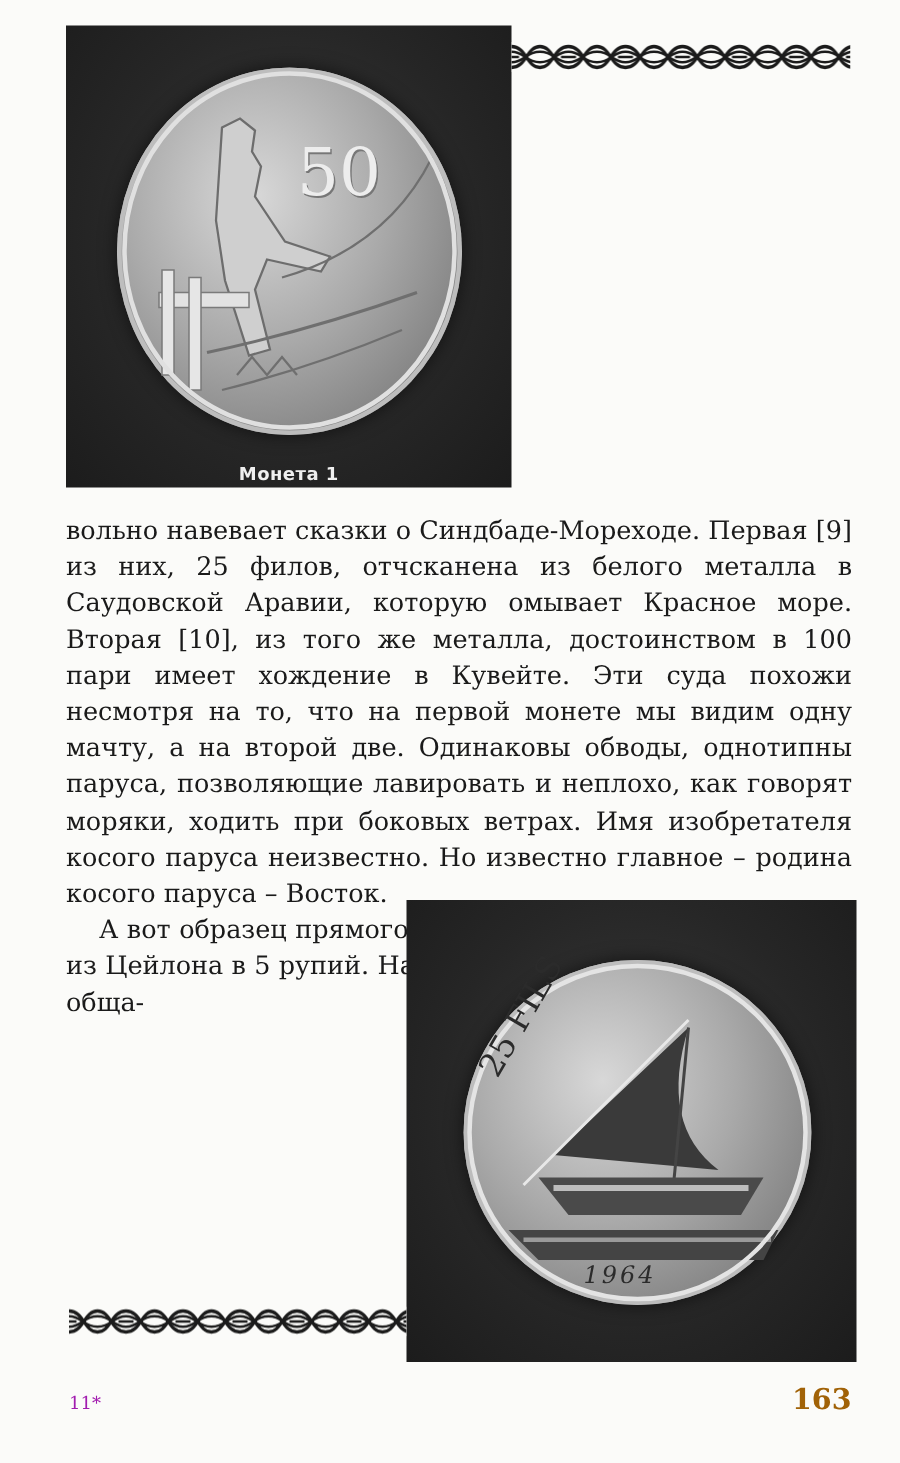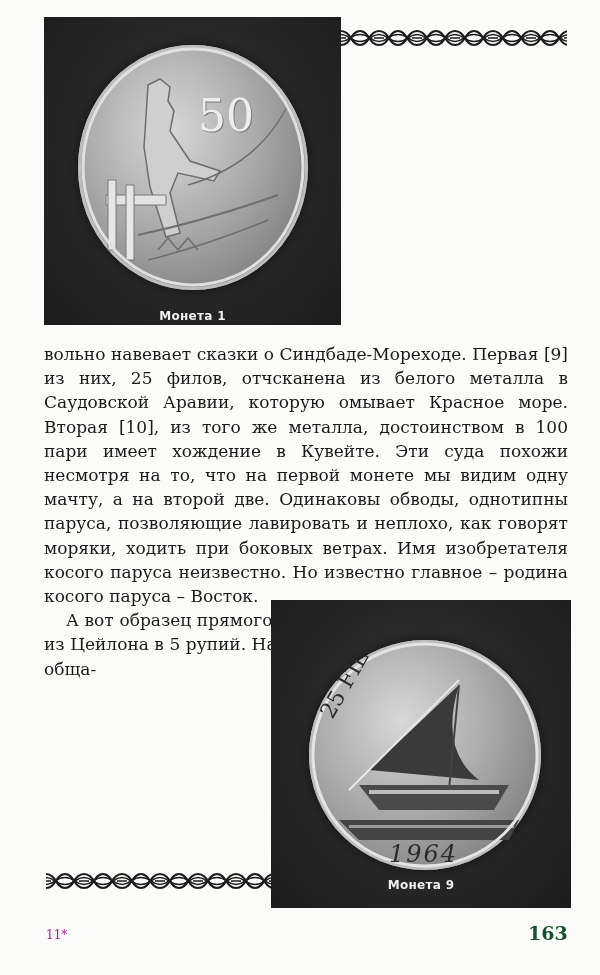--- a/index.html
+++ b/index.html
@@ -100,7 +100,7 @@
       <ellipse cx="116" cy="115" rx="112" ry="111" fill="none" stroke="#e4e4e4" stroke-width="3"></ellipse>
     </svg>
     <span style="position:absolute; left:6px; top:70px; font-family:'DejaVu Serif',serif; font-size:22px; color:#2b2b2b; transform:rotate(-60deg); transform-origin:left top; white-space:nowrap;">25 FILS</span>
-    <span style="position:absolute; left:80px; top:200px; font-family:'DejaVu Serif',serif; font-size:24px; font-style:italic; color:#2b2b2b; letter-spacing:2px;">1964</span>
+    <span style="position:absolute; left:80px; top:200px; font-family:'DejaVu Serif',serif; font-size:16px; font-style:italic; color:#2b2b2b; letter-spacing:2px;">1964</span>
   </div>
   <div class="caption" style="top:278px;">Монета 9</div>
 </div>

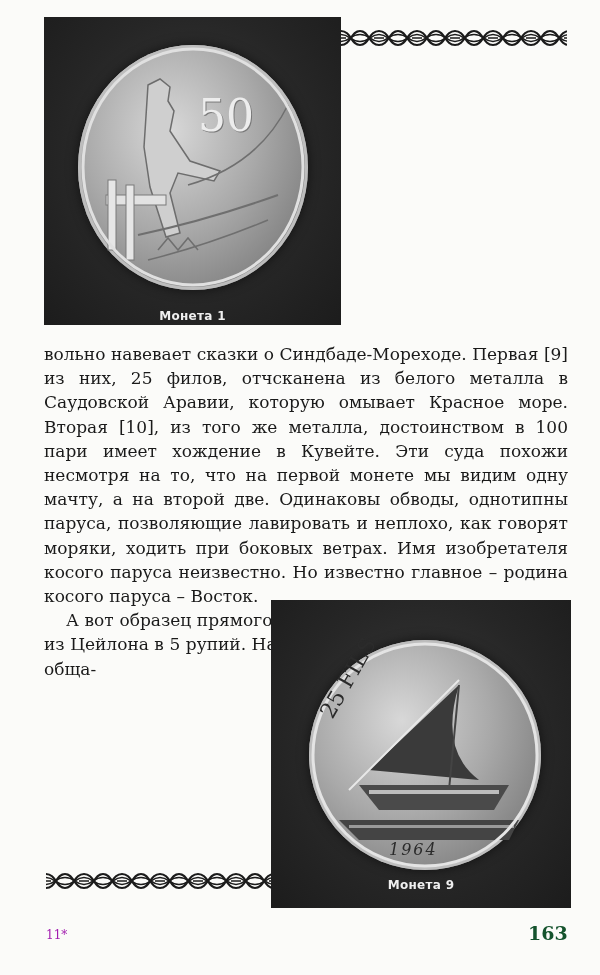--- a/index.html
+++ b/index.html
@@ -102,7 +102,6 @@
     <span style="position:absolute; left:6px; top:70px; font-family:'DejaVu Serif',serif; font-size:22px; color:#2b2b2b; transform:rotate(-60deg); transform-origin:left top; white-space:nowrap;">25 FILS</span>
     <span style="position:absolute; left:80px; top:200px; font-family:'DejaVu Serif',serif; font-size:16px; font-style:italic; color:#2b2b2b; letter-spacing:2px;">1964</span>
   </div>
-  <div class="caption" style="top:278px;">Монета 9</div>
 </div>
 
 <svg class="ornament" style="left:46px; top:871px;" width="225" height="20">

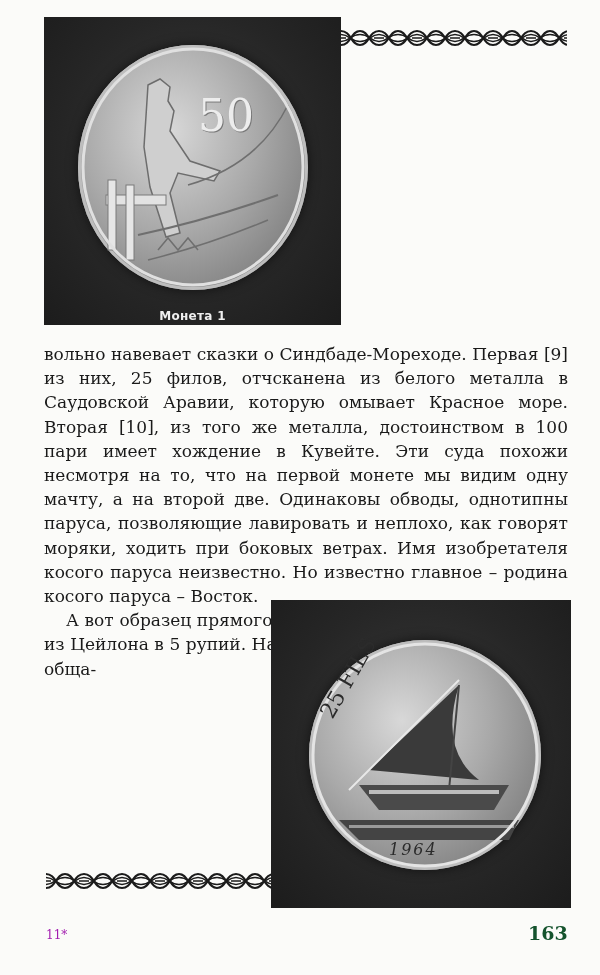--- a/index.html
+++ b/index.html
@@ -33,7 +33,7 @@
     position: absolute; left: 46px; top: 928px; font-size: 12px; color: #a21caf;
   }
   .footer-right {
-    position: absolute; left: 528px; top: 922px; font-size: 19px; font-weight: bold; color: #14532d;
+    position: absolute; left: 528px; top: 922px; font-size: 19px; font-weight: bold; color: #a16207;
   }
 </style>
 </head>

